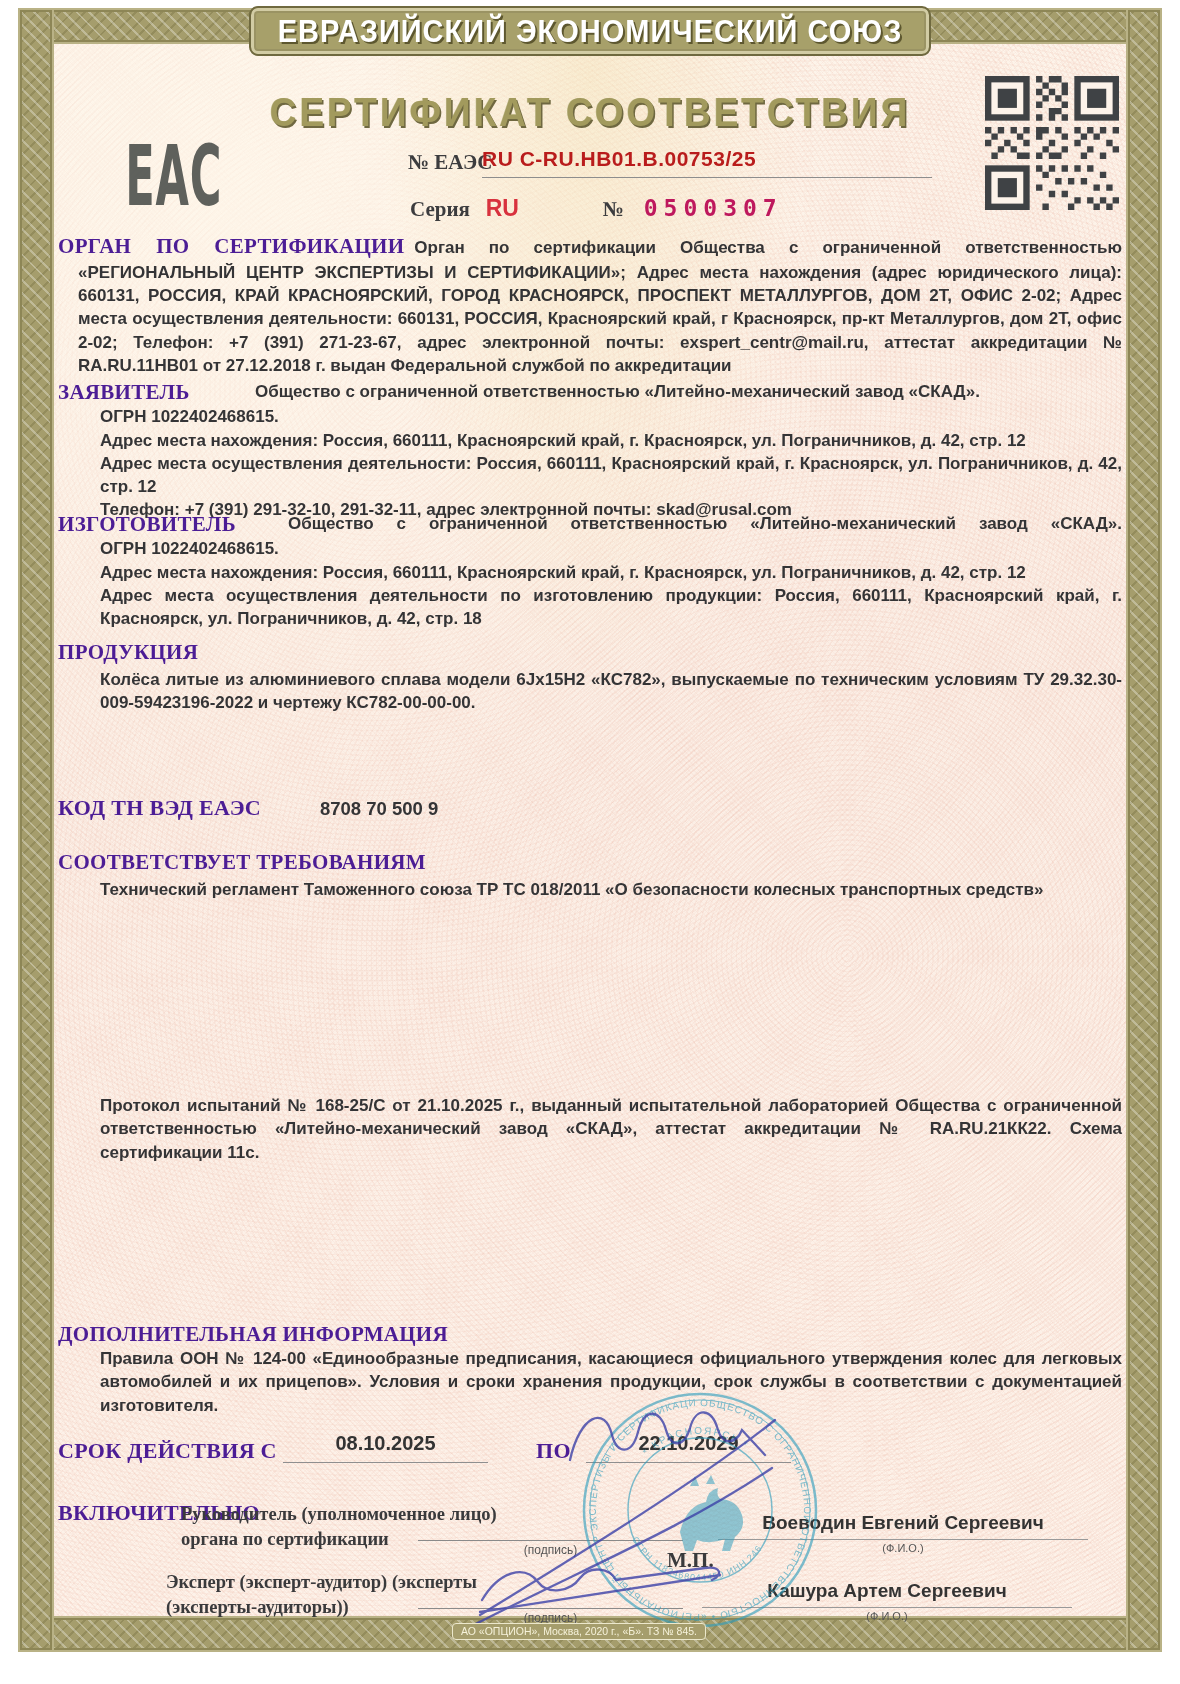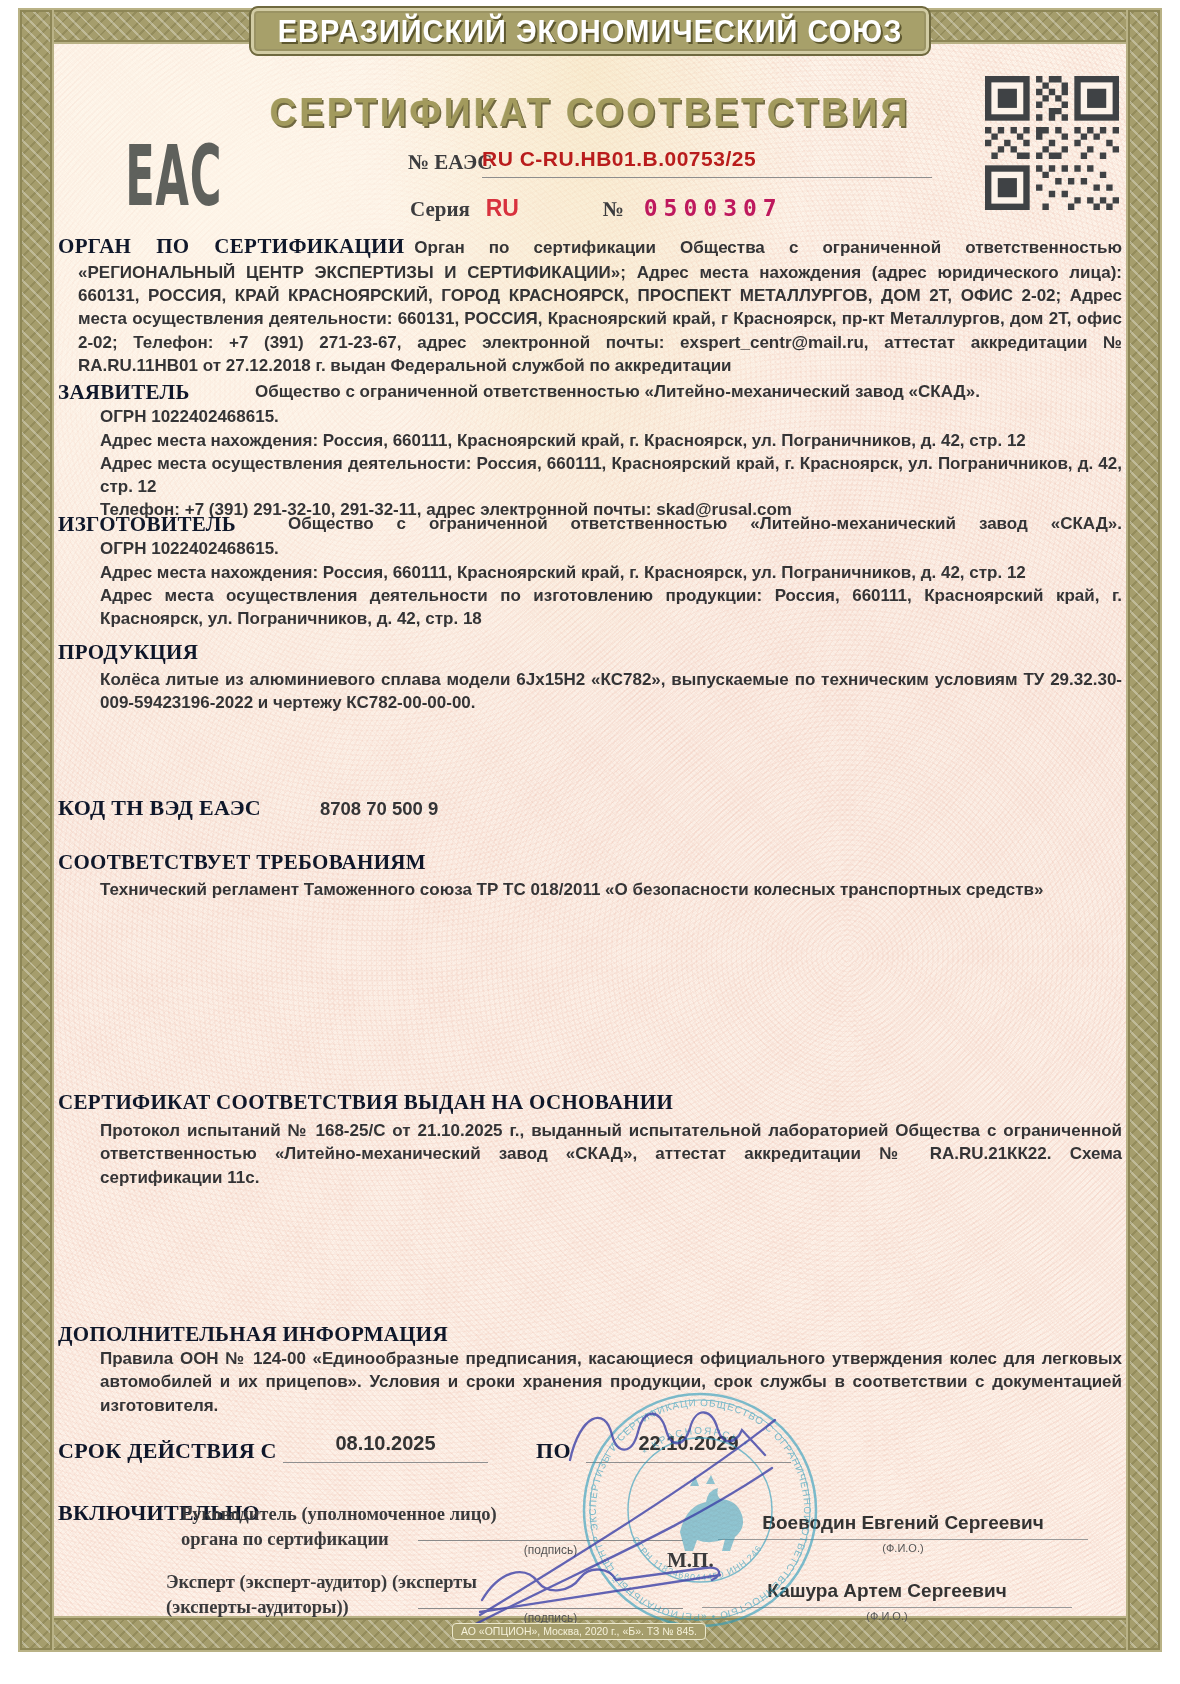--- a/index.html
+++ b/index.html
@@ -78,7 +78,7 @@
   .sec { position:absolute; left:58px; width:1064px; color:#343436; }
   .h-serif {
     font-family:"Liberation Serif", serif; font-weight:700;
-    font-size:21px; color:#0f172a; letter-spacing:.3px;
+    font-size:21px; color:#4c1d95; letter-spacing:.3px;
   }
   .fs22 { font-size:22px; }
   .body-bold { font-weight:700; font-size:17px; line-height:1.37; color:#343436; }

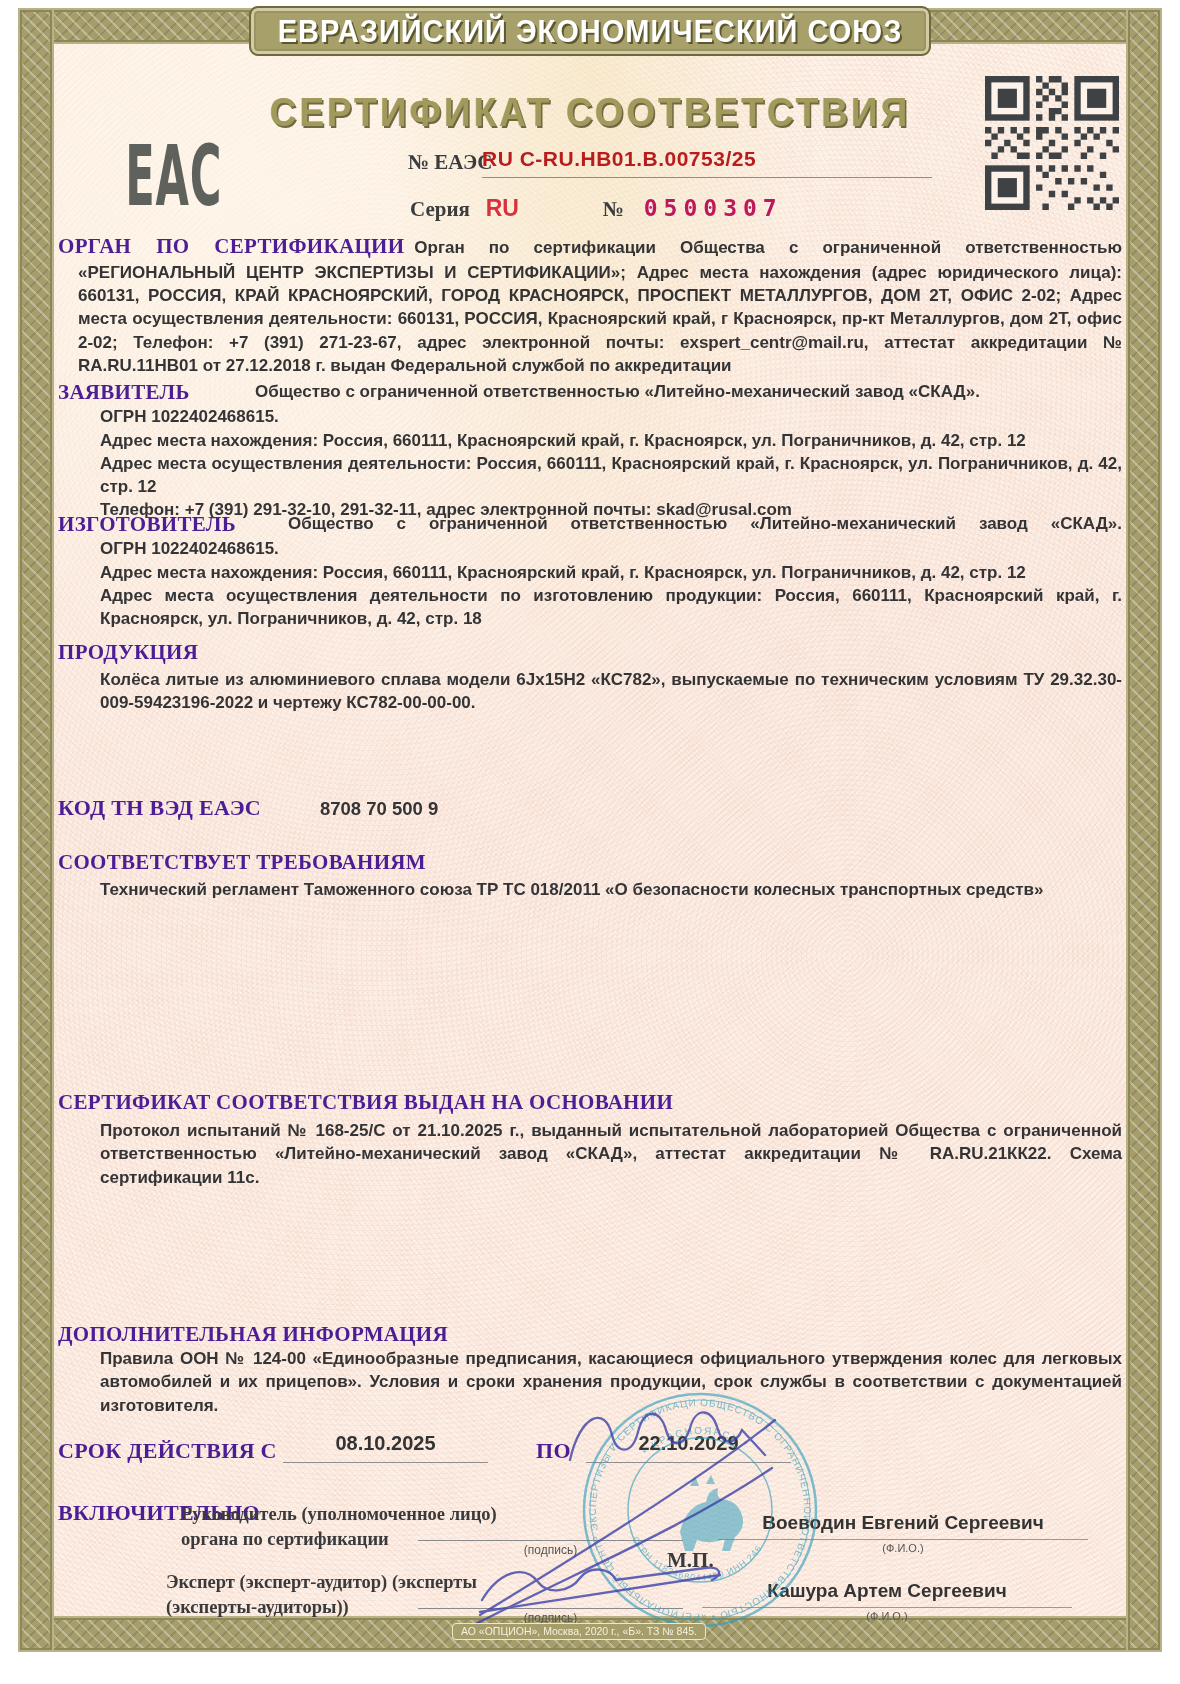--- a/index.html
+++ b/index.html
@@ -197,7 +197,6 @@
   </div>
 
   <div class="sec" style="top:1090px">
-    <div class="h-serif">СЕРТИФИКАТ СООТВЕТСТВИЯ ВЫДАН НА ОСНОВАНИИ</div>
     <p class="body-bold ml42 just" style="margin-top:4px">Протокол испытаний № 168-25/С от 21.10.2025 г., выданный испытательной лабораторией Общества с ограниченной ответственностью «Литейно-механический завод «СКАД», аттестат аккредитации № RA.RU.21КК22. Схема сертификации 11с.</p>
   </div>
 

